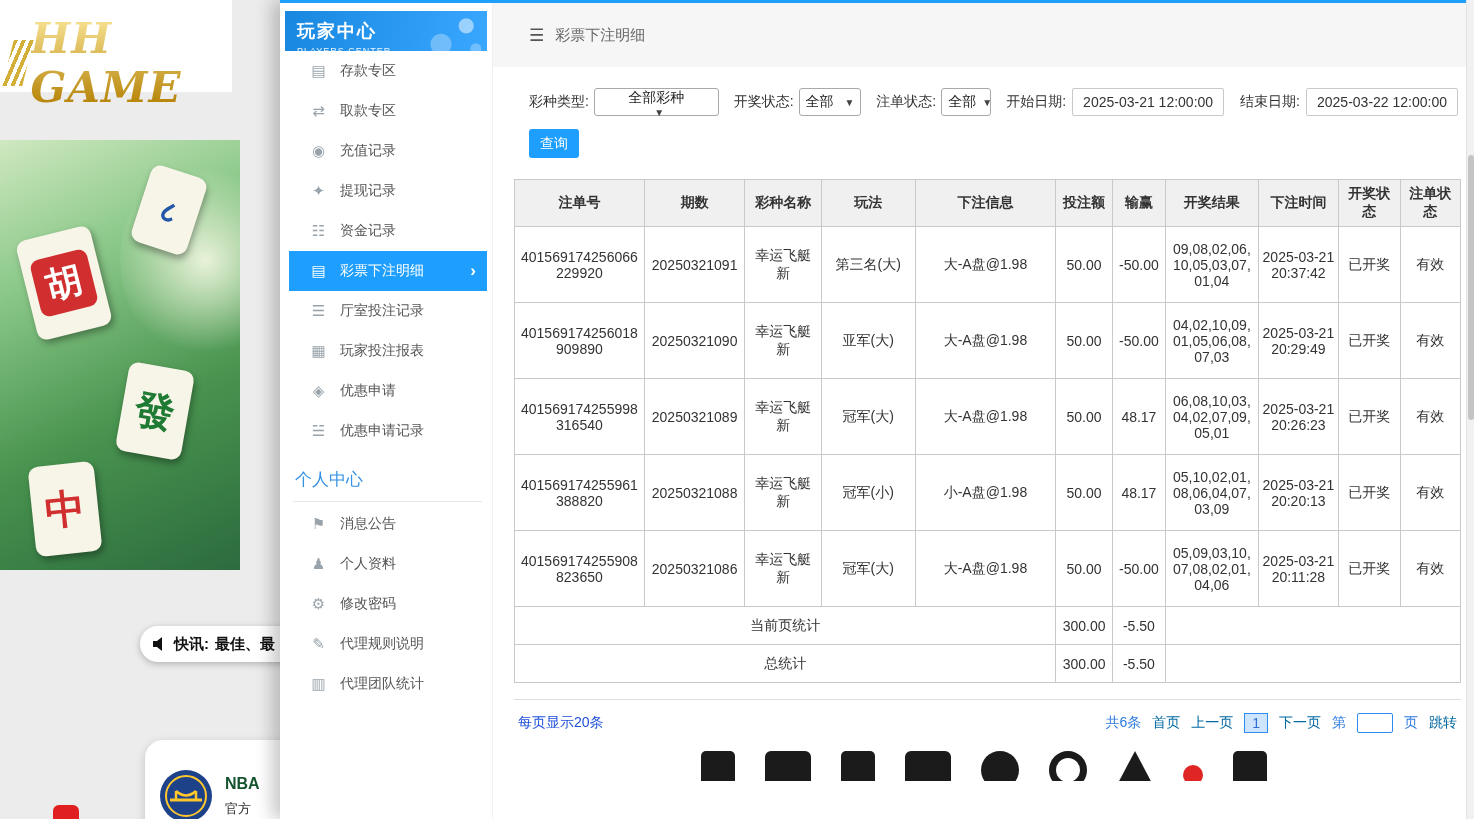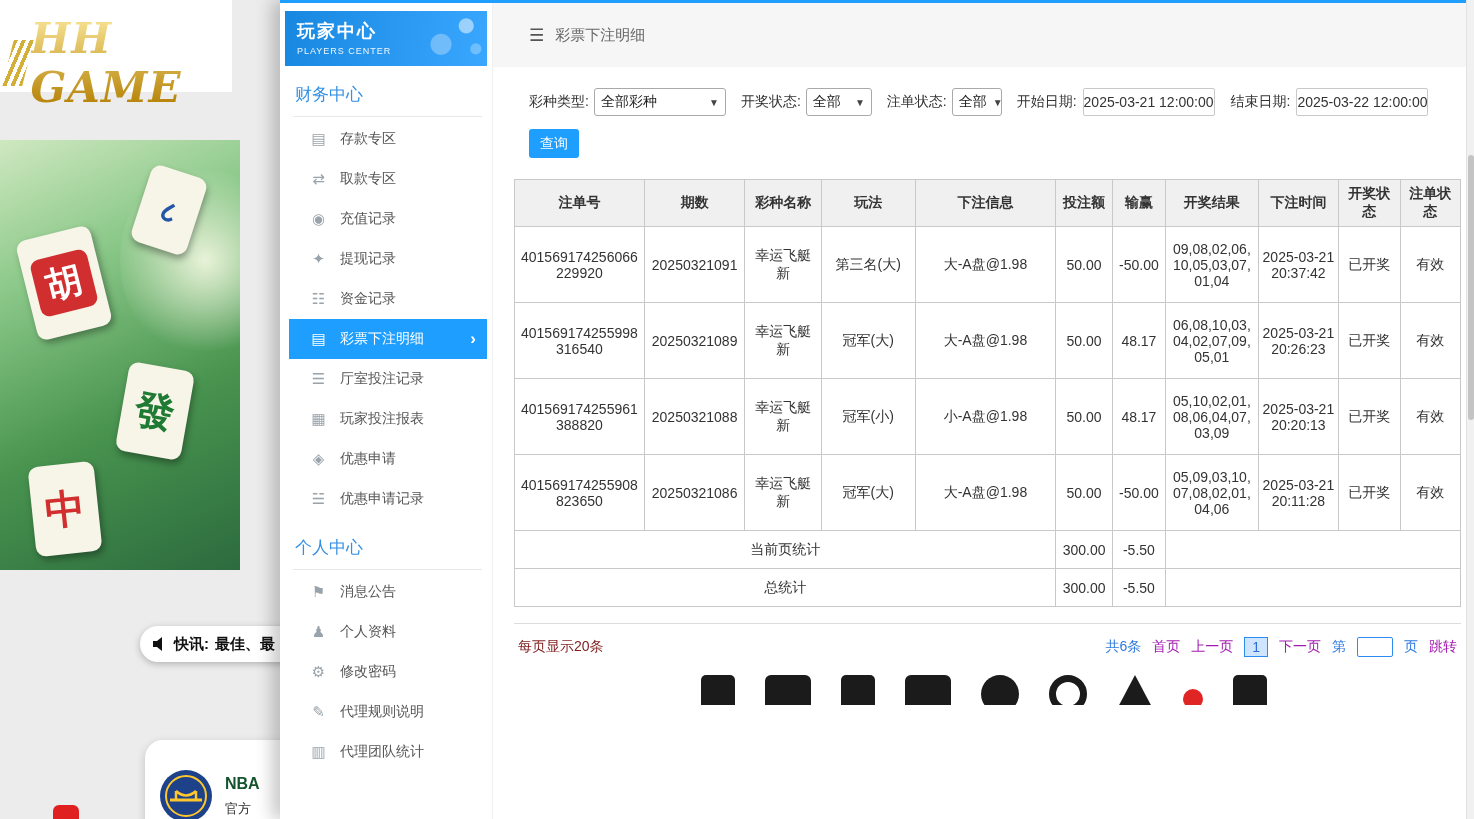--- a/index.html
+++ b/index.html
@@ -50,7 +50,7 @@
 
   
   .sidebar { width:212px; flex:none; padding-top:5px; overflow:hidden; }
-  .sb-header { height:55px; margin:3px 5px 0 5px; padding:8px 12px; color:#fff; position:relative; overflow:hidden;
+  .sb-header { height:40px; margin:3px 5px 0 5px; padding:8px 12px; color:#fff; position:relative; overflow:hidden;
     background:linear-gradient(100deg,#1787e0,#3aa7ff); }
   .sb-header::after { content:""; position:absolute; right:4px; top:2px; width:60px; height:46px;
     background:

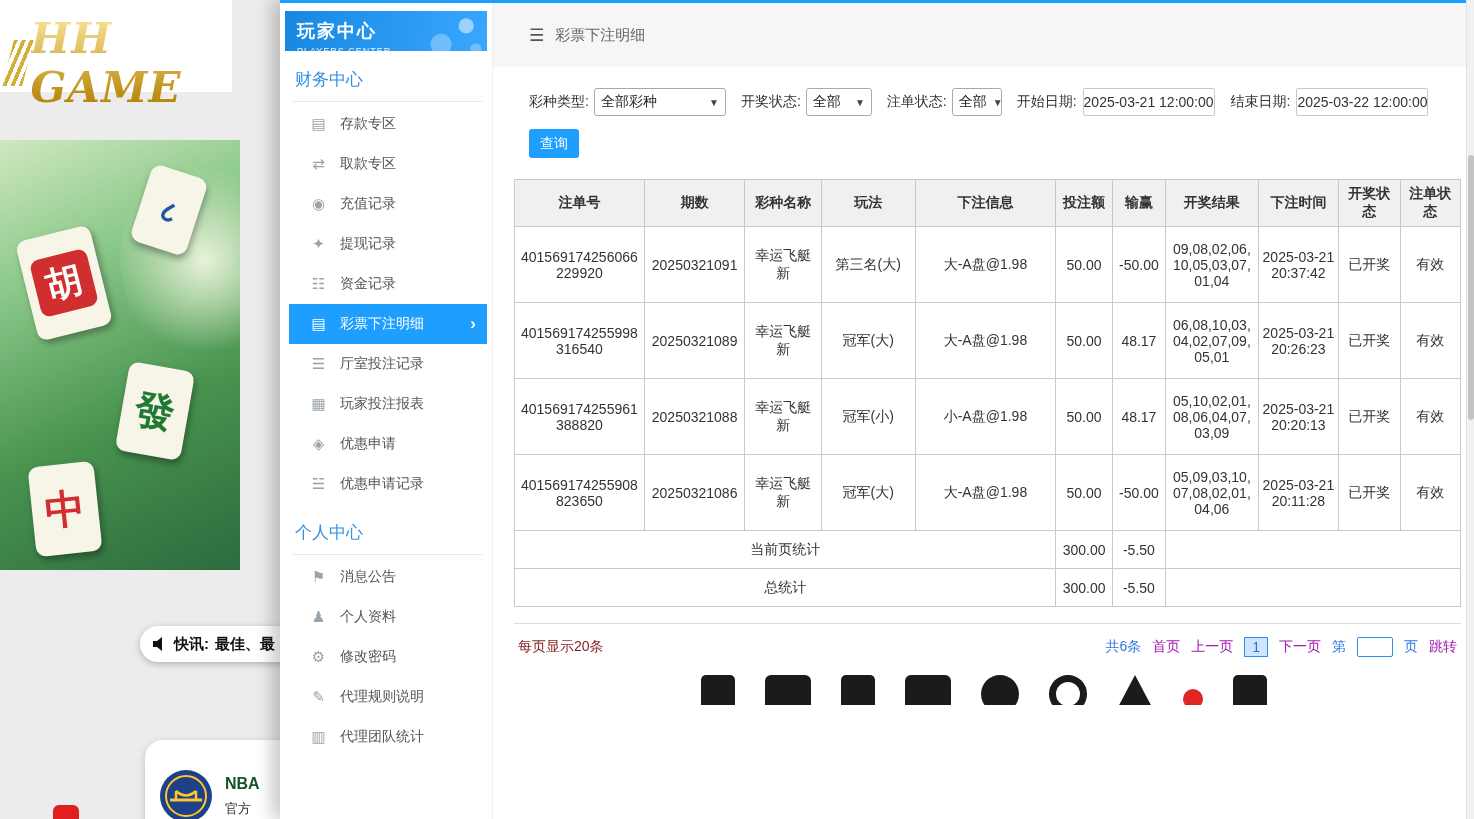--- a/index.html
+++ b/index.html
@@ -180,7 +180,6 @@
       <div class="sb-sub">PLAYERS CENTER</div>
     </div>
     <nav id="sidebar-nav">
-        <div class="sb-section">财务中心</div>
         <div class="sb-item">
           <span class="sb-ic">▤</span>
           <span>存款专区</span>

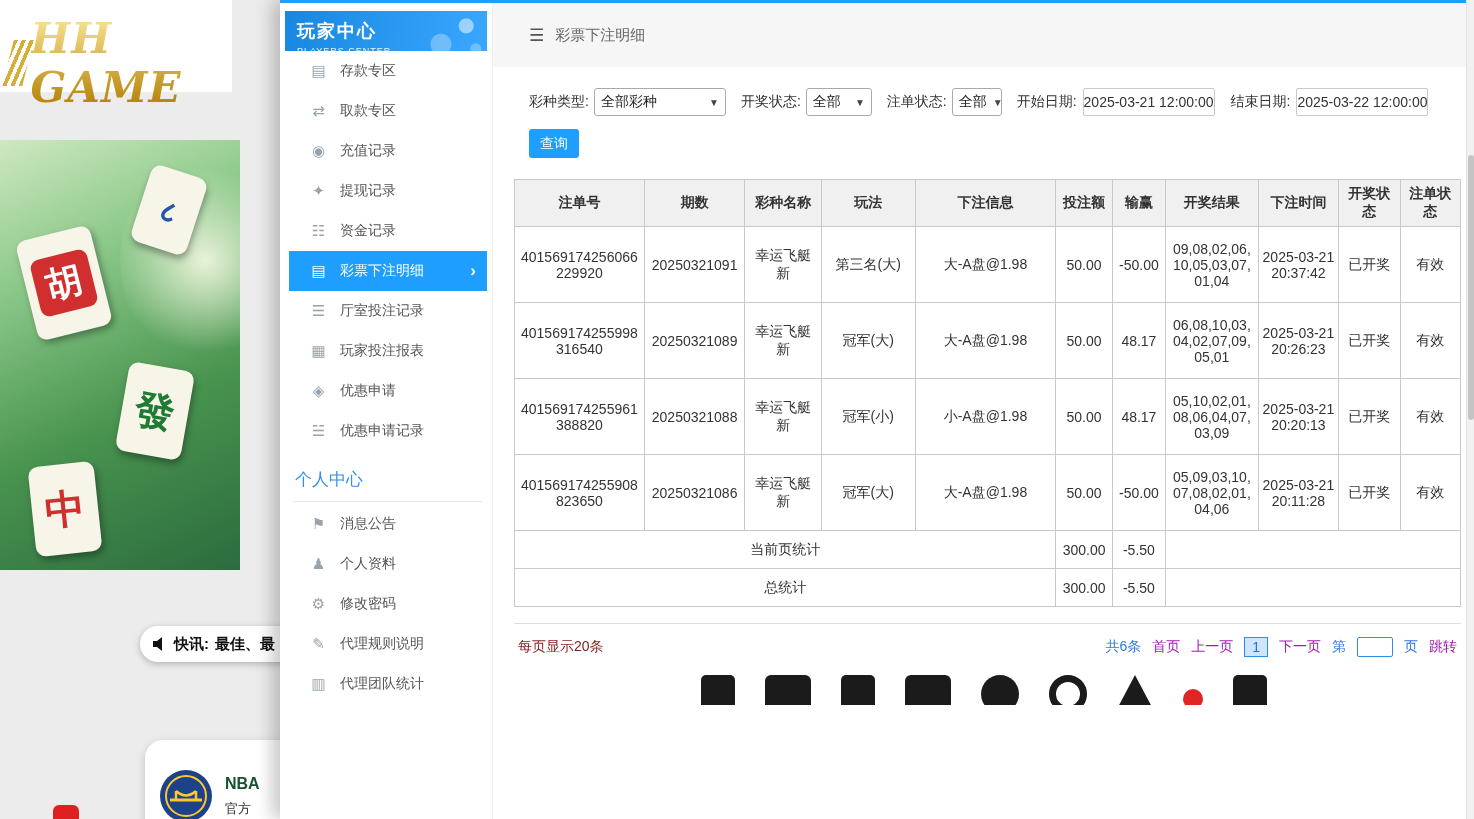--- a/index.html
+++ b/index.html
@@ -79,7 +79,7 @@
   .sel { display:inline-flex; align-items:center; justify-content:space-between; height:28px;
     border:1px solid #a9a9a9; border-radius:3px; background:#fff; padding:0 6px; font-size:14px; color:#222;
     margin:0 15px 0 5px; cursor:pointer; }
-  .sel-lottery { width:132px; }
+  .sel-lottery { width:132px;flex-direction:column; }
   .sel-draw { width:66px; }
   .sel-bet { width:50px; }
   .chev { font-size:10px; color:#444; margin-left:6px; }

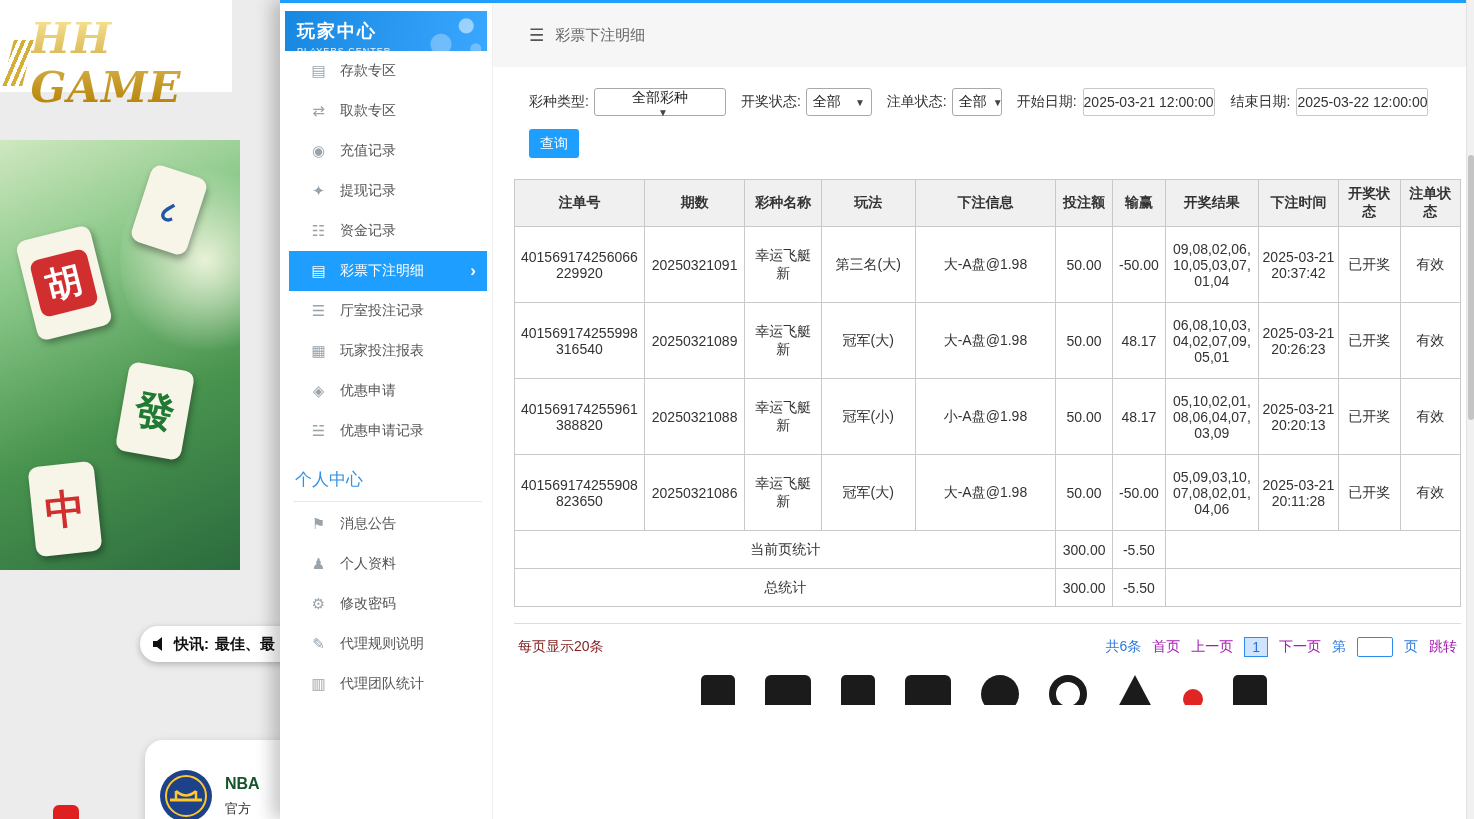--- a/index.html
+++ b/index.html
@@ -83,7 +83,7 @@
   .sel-draw { width:66px; }
   .sel-bet { width:50px; }
   .chev { font-size:10px; color:#444; margin-left:6px; }
-  .date-input { height:28px; width:132px; border:1px solid #c9c9c9; border-radius:2px; font-size:14px;
+  .date-input { height:28px; width:152px; border:1px solid #c9c9c9; border-radius:2px; font-size:14px;
     color:#333; text-align:center; margin:0 16px 0 6px; font-family:"Liberation Sans",sans-serif; }
   .btn-row { padding:13px 6px 0 36px; }
   .btn-search { width:50px; height:29px; background:#1e9fff; color:#fff; border:none; border-radius:3px;

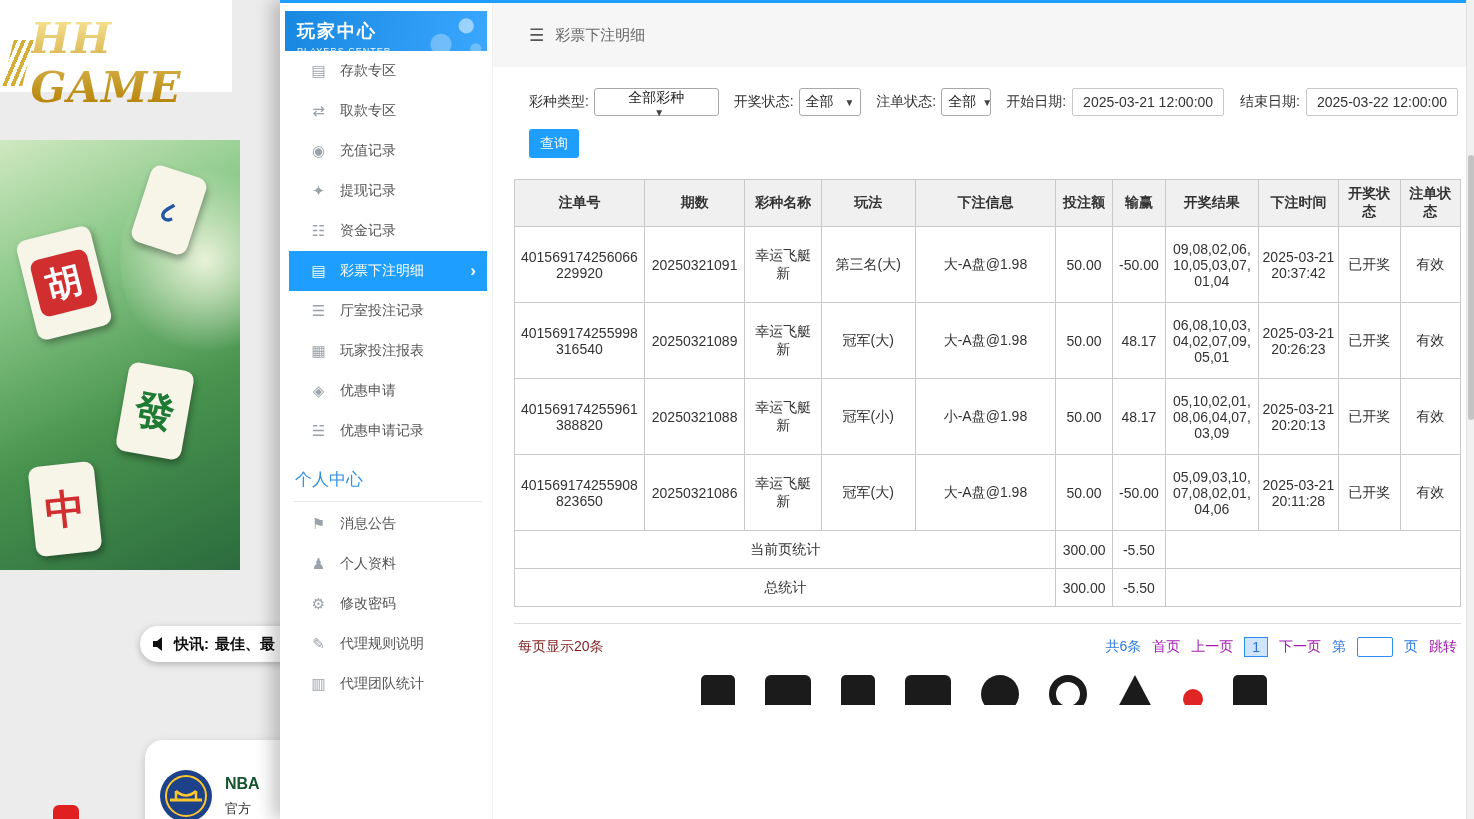--- a/index.html
+++ b/index.html
@@ -323,6 +323,19 @@
               <td>-50.00</td>
               <td>09,08,02,06,10,05,03,07,01,04</td>
               <td>2025-03-21 20:37:42</td>
+              <td>已开奖</td>
+              <td>有效</td>
+            </tr>
+            <tr>
+              <td>401569174256018909890</td>
+              <td>20250321090</td>
+              <td>幸运飞艇新</td>
+              <td>亚军(大)</td>
+              <td>大-A盘@1.98</td>
+              <td>50.00</td>
+              <td>-50.00</td>
+              <td>04,02,10,09,01,05,06,08,07,03</td>
+              <td>2025-03-21 20:29:49</td>
               <td>已开奖</td>
               <td>有效</td>
             </tr>

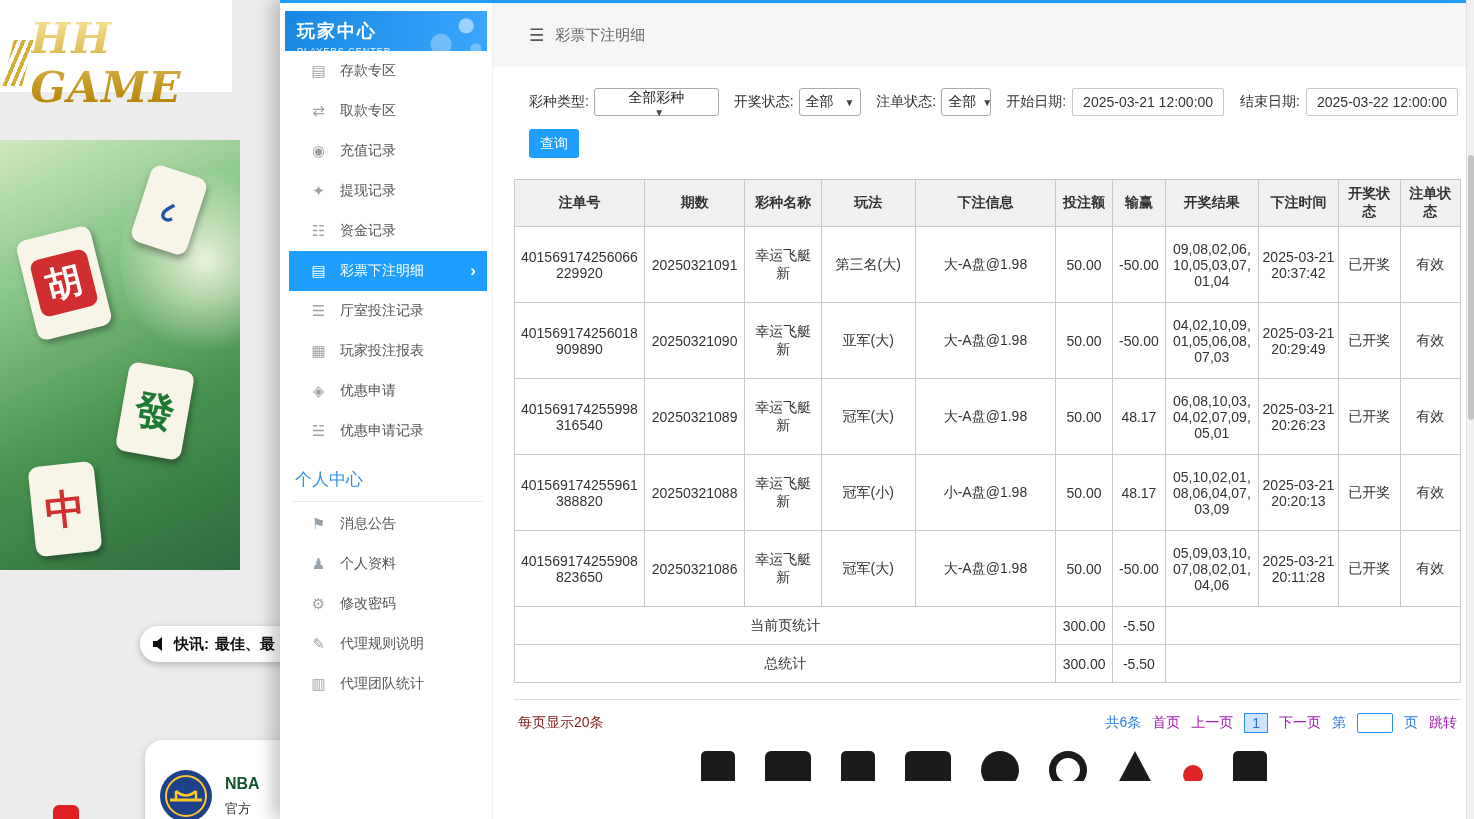--- a/index.html
+++ b/index.html
@@ -101,7 +101,7 @@
 
   .pagination { display:flex; justify-content:space-between; align-items:center; margin:16px 13px 0 21px;
     border-top:1px solid #ddd; padding:13px 4px 10px 4px; font-size:14px; }
-  .pg-size { color:#7f1d1d; }
+  .pg-size { color:#1d4ed8; }
   .pg-right { display:flex; align-items:center; gap:11px; color:#2d7ae0; }
   .pg-link { color:#a21caf; cursor:pointer; text-decoration:none; }
   .pg-current { border:1px solid #2d8cf0; background:#cfe4ff; color:#2d6fd0; padding:0 7px; height:20px;

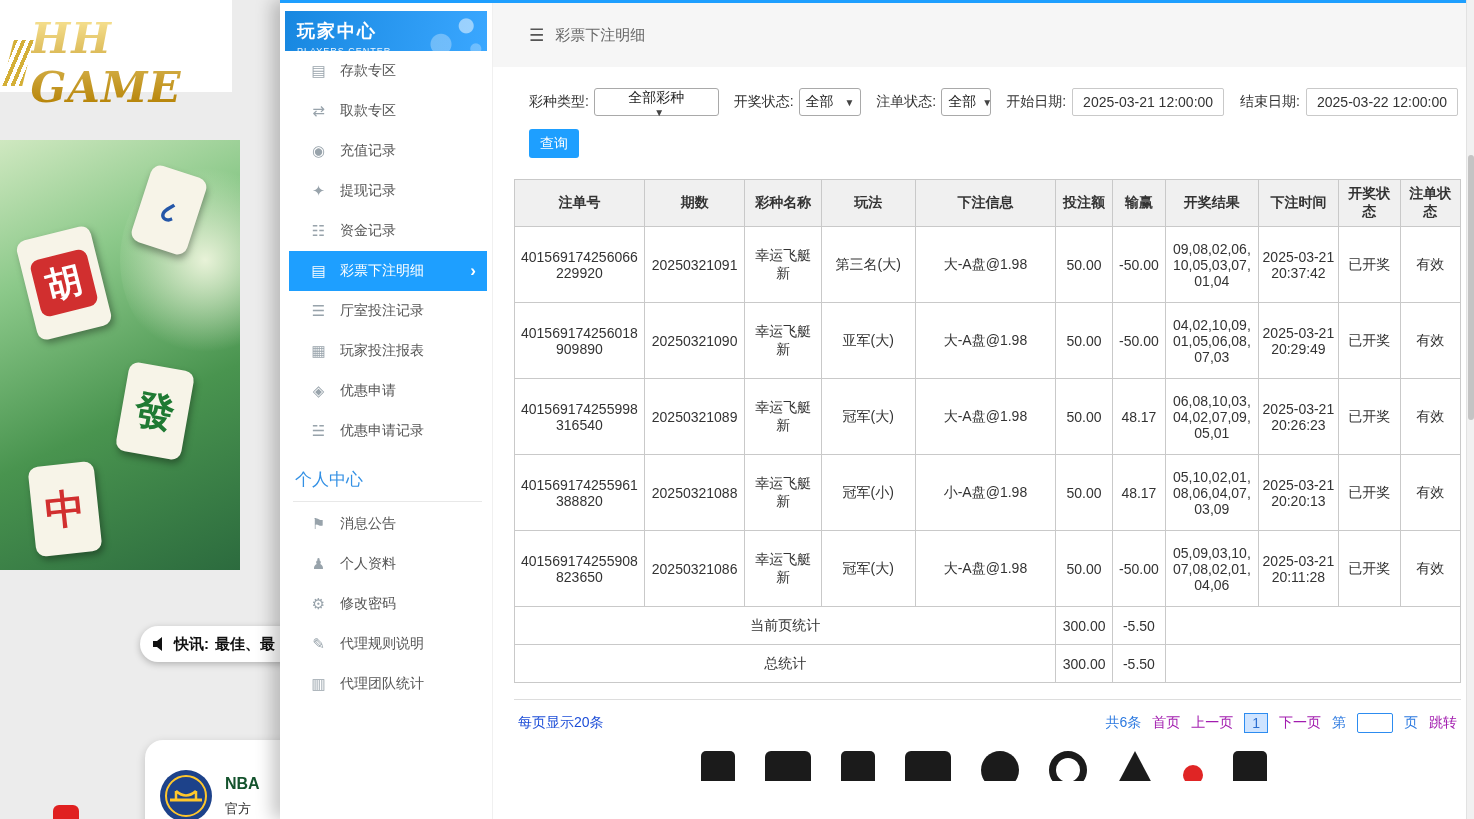--- a/index.html
+++ b/index.html
@@ -103,7 +103,7 @@
     border-top:1px solid #ddd; padding:13px 4px 10px 4px; font-size:14px; }
   .pg-size { color:#1d4ed8; }
   .pg-right { display:flex; align-items:center; gap:11px; color:#2d7ae0; }
-  .pg-link { color:#a21caf; cursor:pointer; text-decoration:none; }
+  .pg-link { color:#0369a1; cursor:pointer; text-decoration:none; }
   .pg-current { border:1px solid #2d8cf0; background:#cfe4ff; color:#2d6fd0; padding:0 7px; height:20px;
     line-height:19px; display:inline-block; }
   .pg-input { width:36px; height:20px; border:1px solid #2d8cf0; border-radius:2px; }

